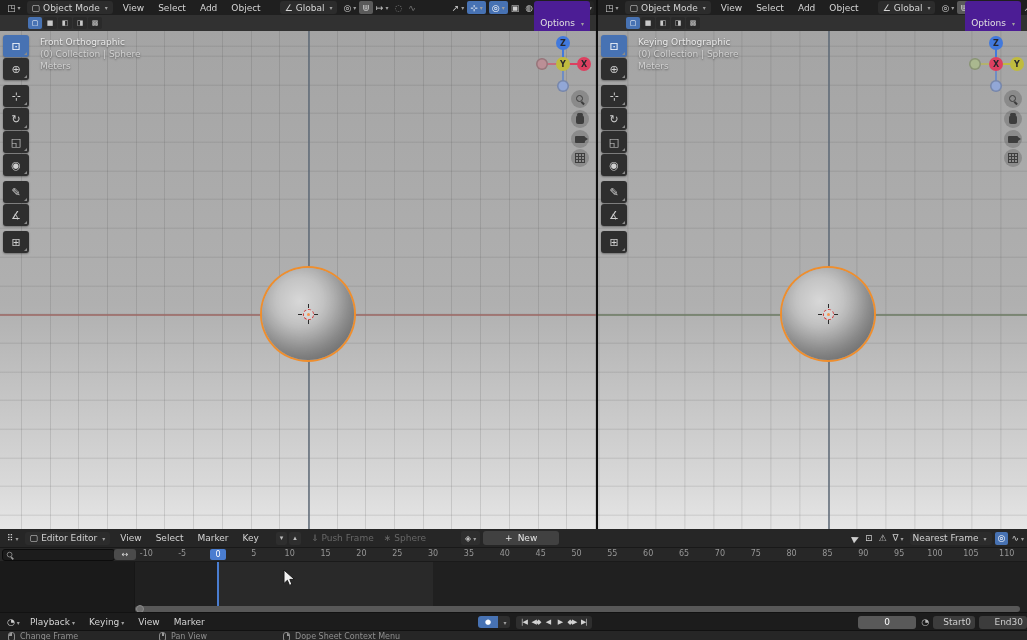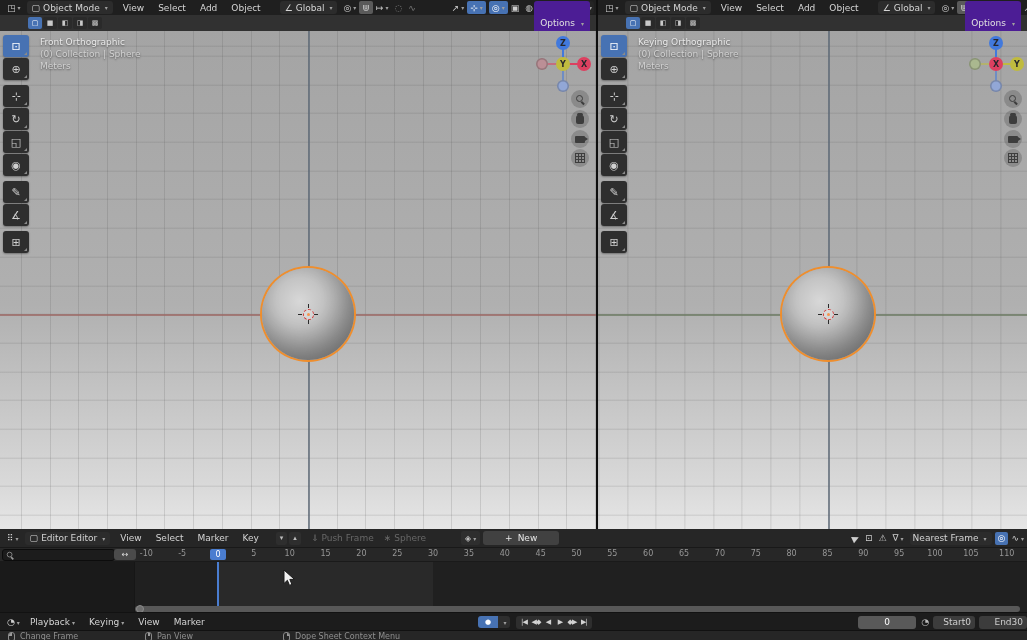--- a/index.html
+++ b/index.html
@@ -580,7 +580,7 @@
       <span class="mouse-ico mb-left"></span>
       <span>Change Frame</span>
     </span>
-    <span class="status-item" style="left: 145px;">
+    <span class="status-item" style="left: 159px;">
       <span class="mouse-ico mb-middle"></span>
       <span>Pan View</span>
     </span>

